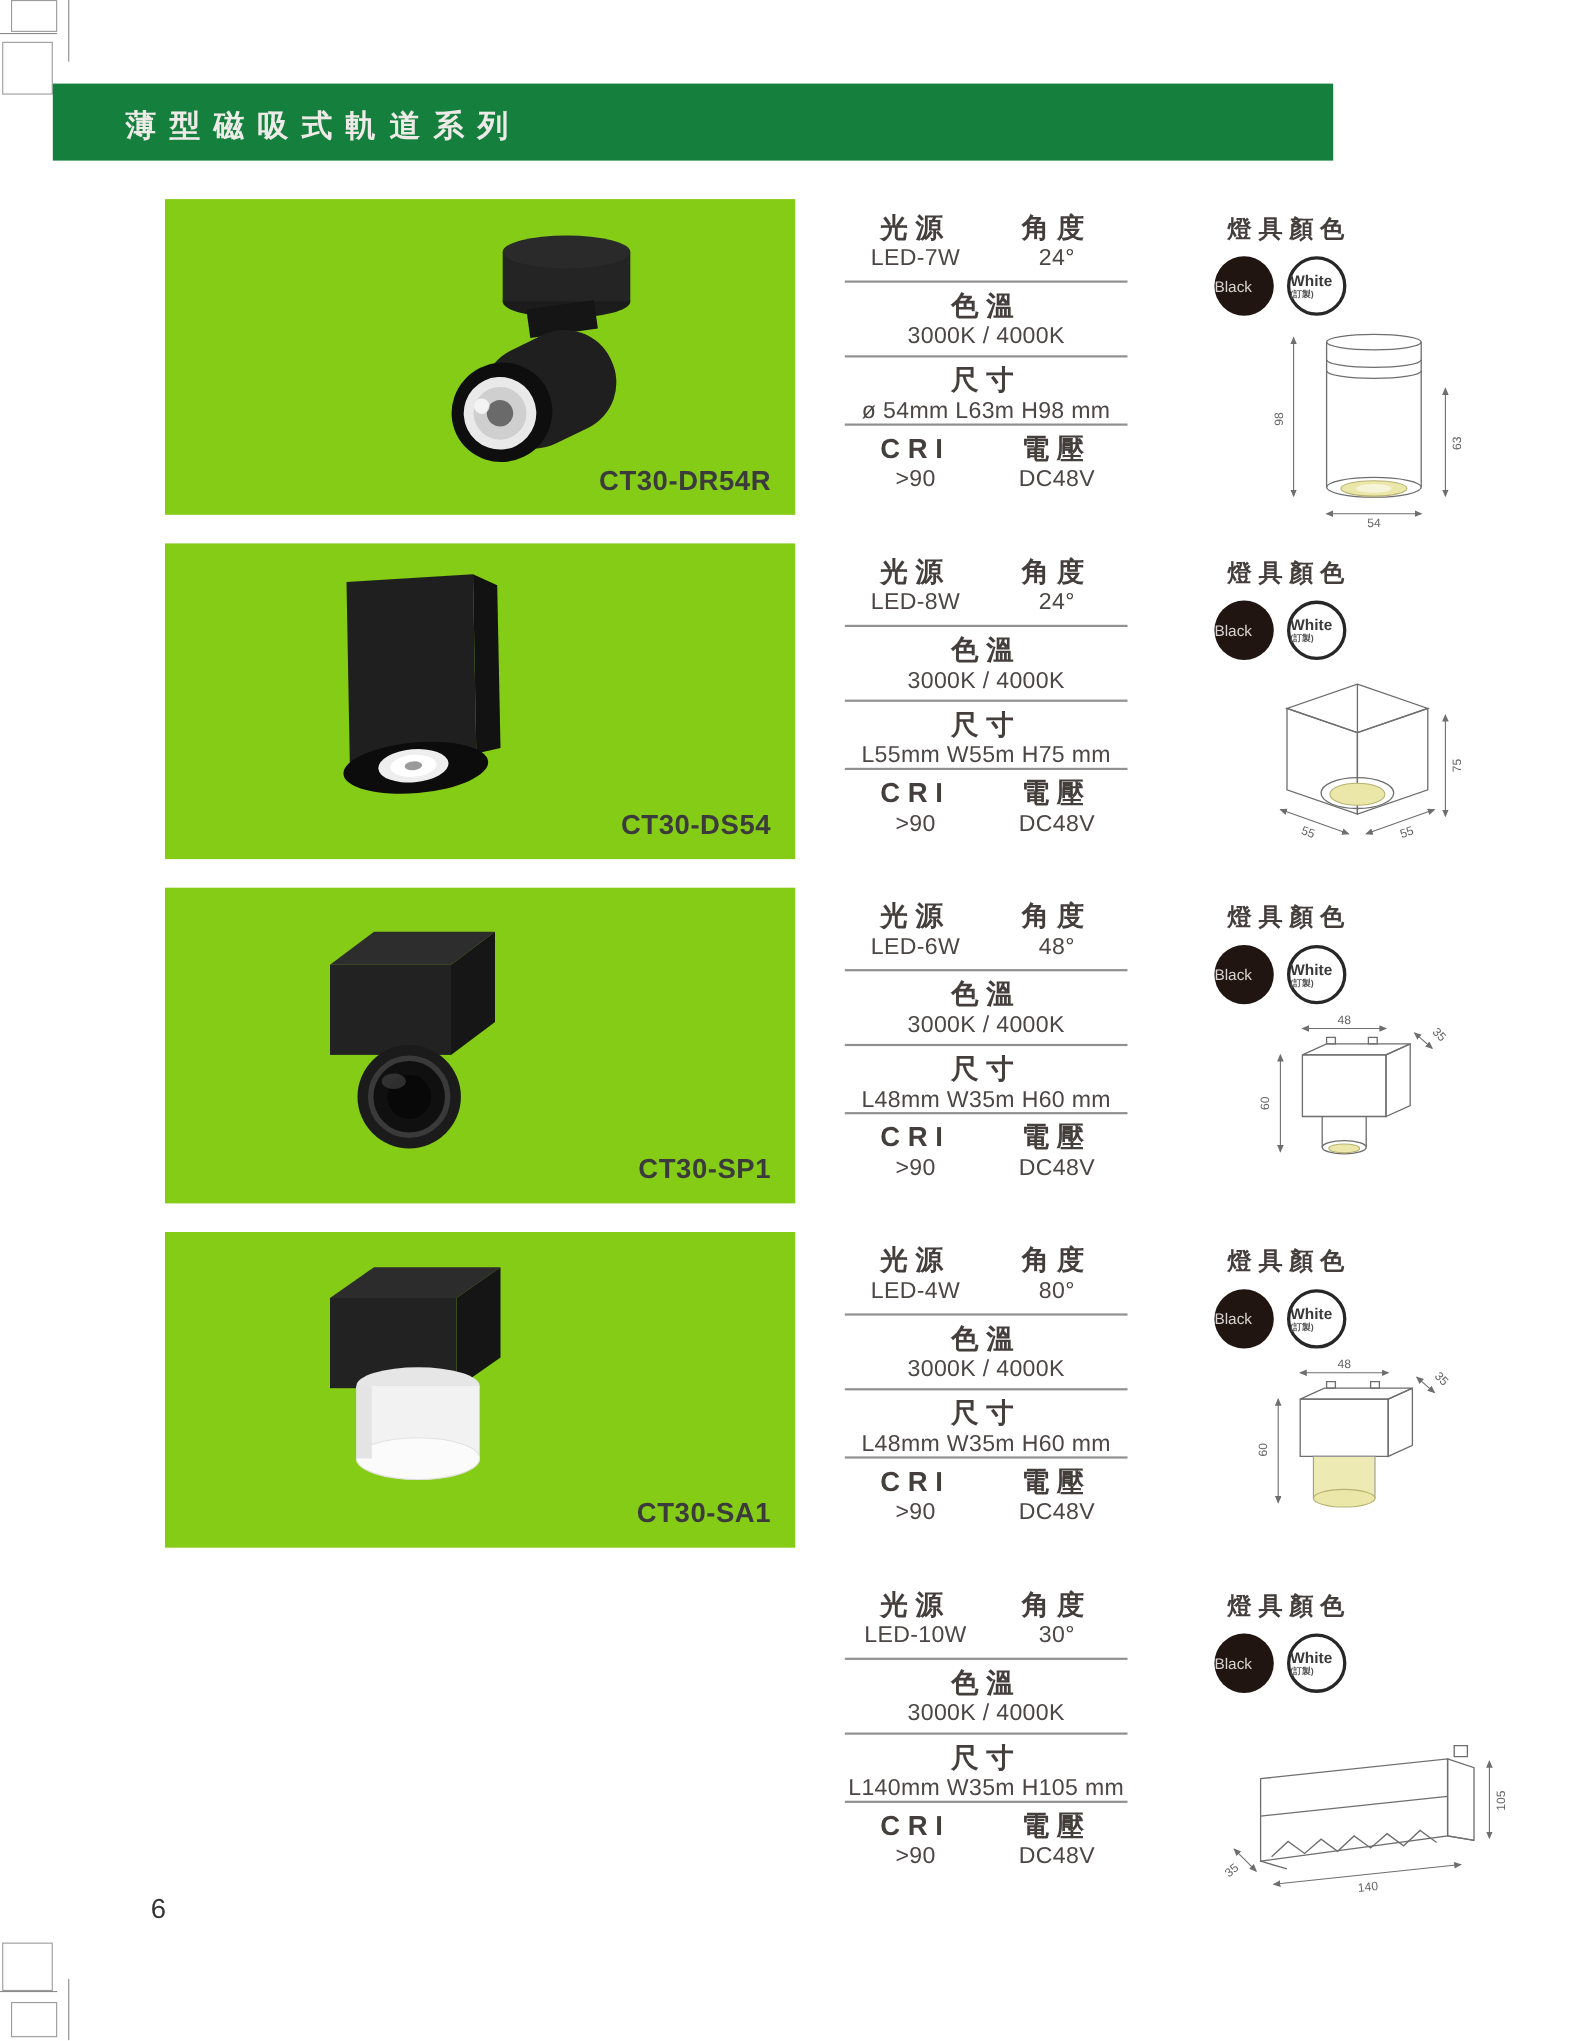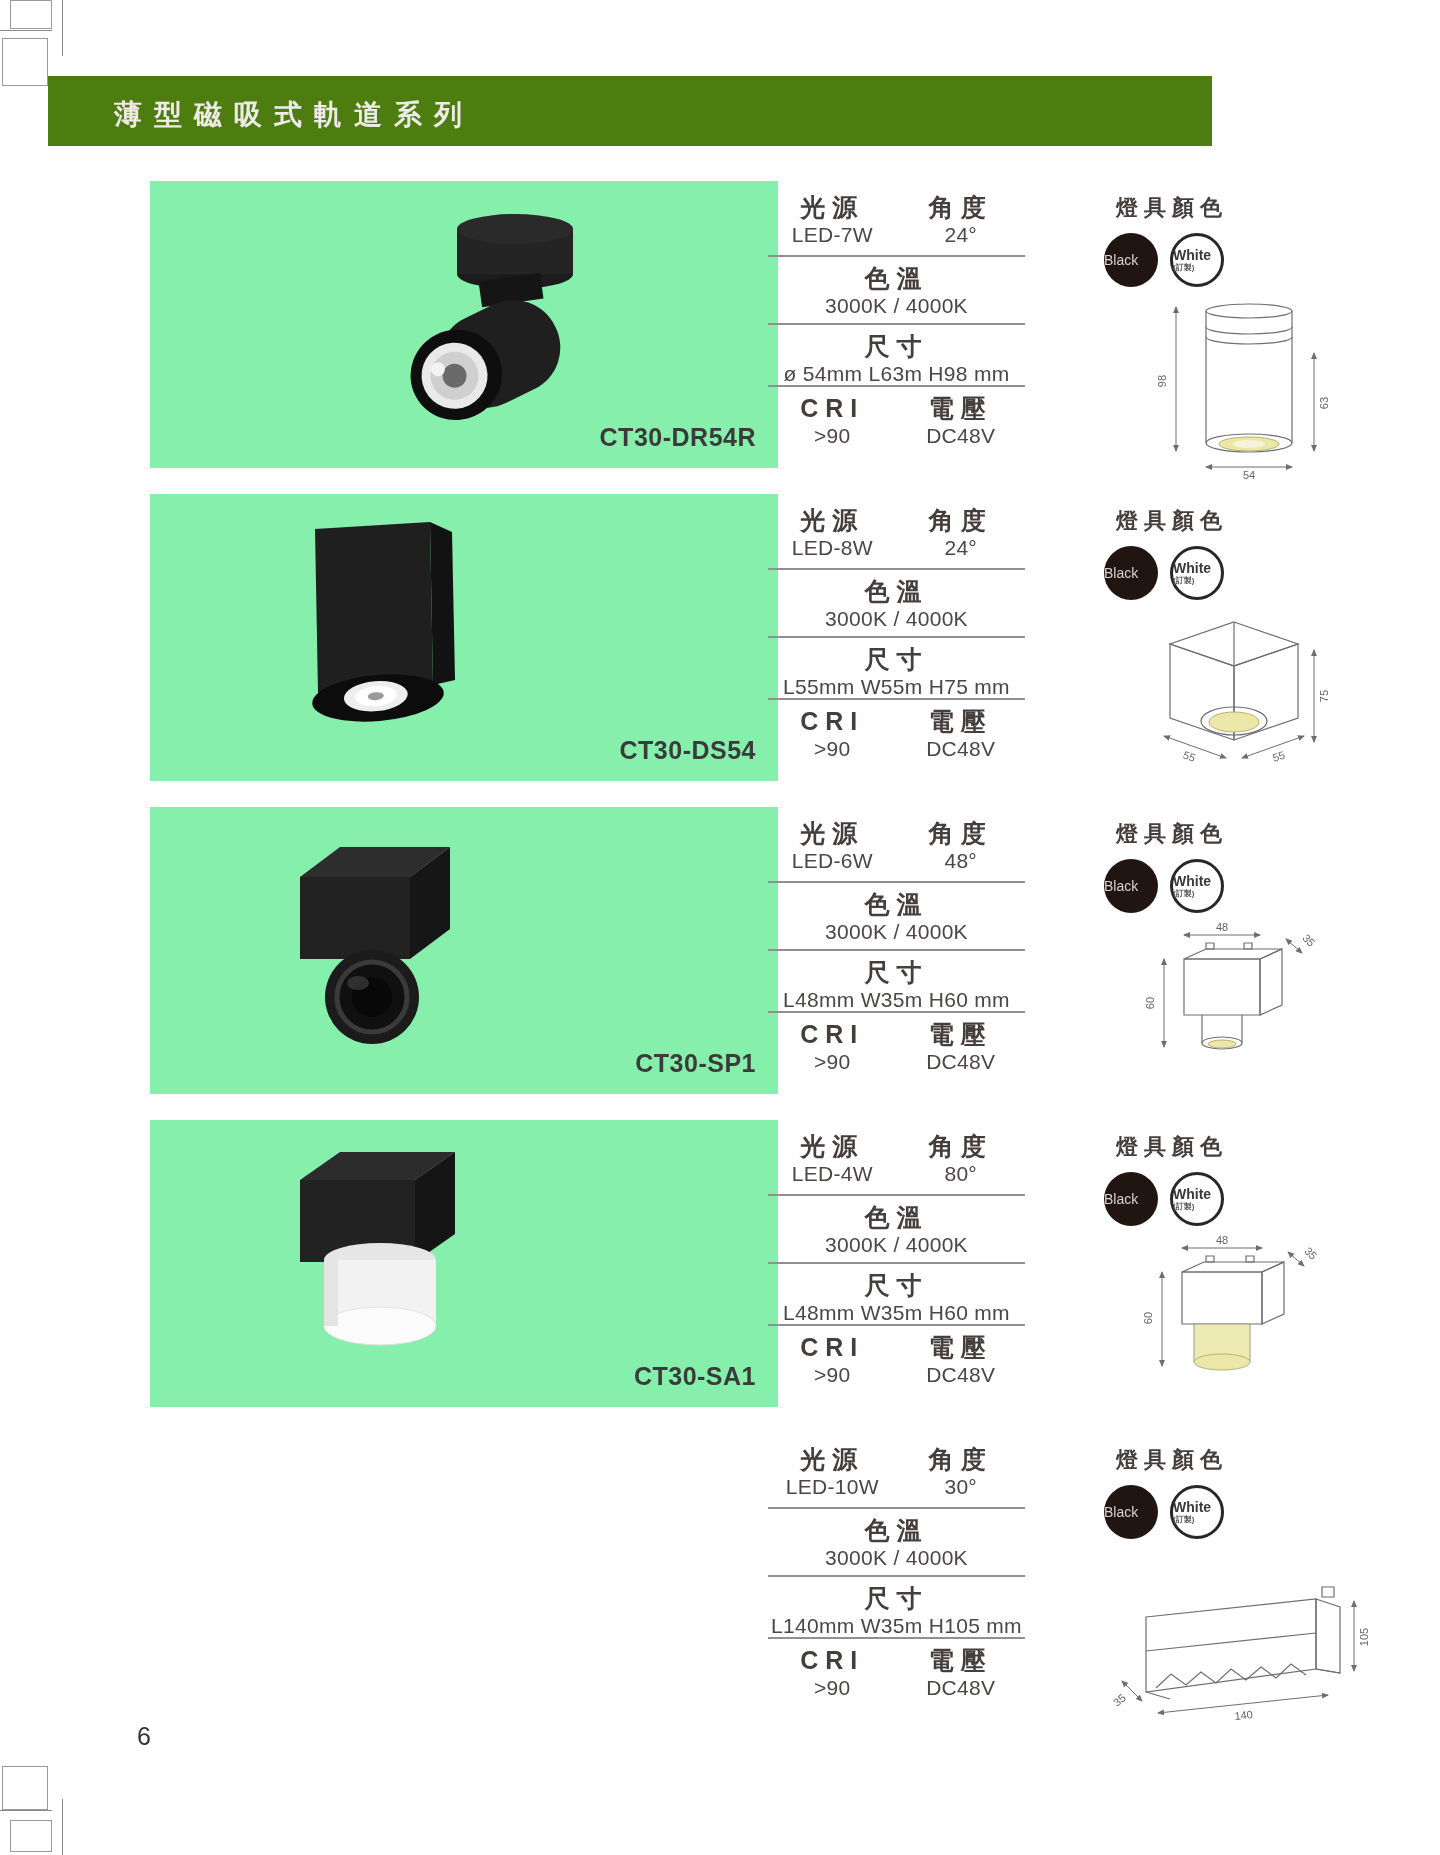--- a/index.html
+++ b/index.html
@@ -24,7 +24,7 @@
   
   .header {
     position:absolute; left:48px; top:76px; width:1164px; height:70px;
-    background:#4d7c0f;
+    background:#15803d;
   }
   .header-title {
     position:absolute; left:66px; top:20px;

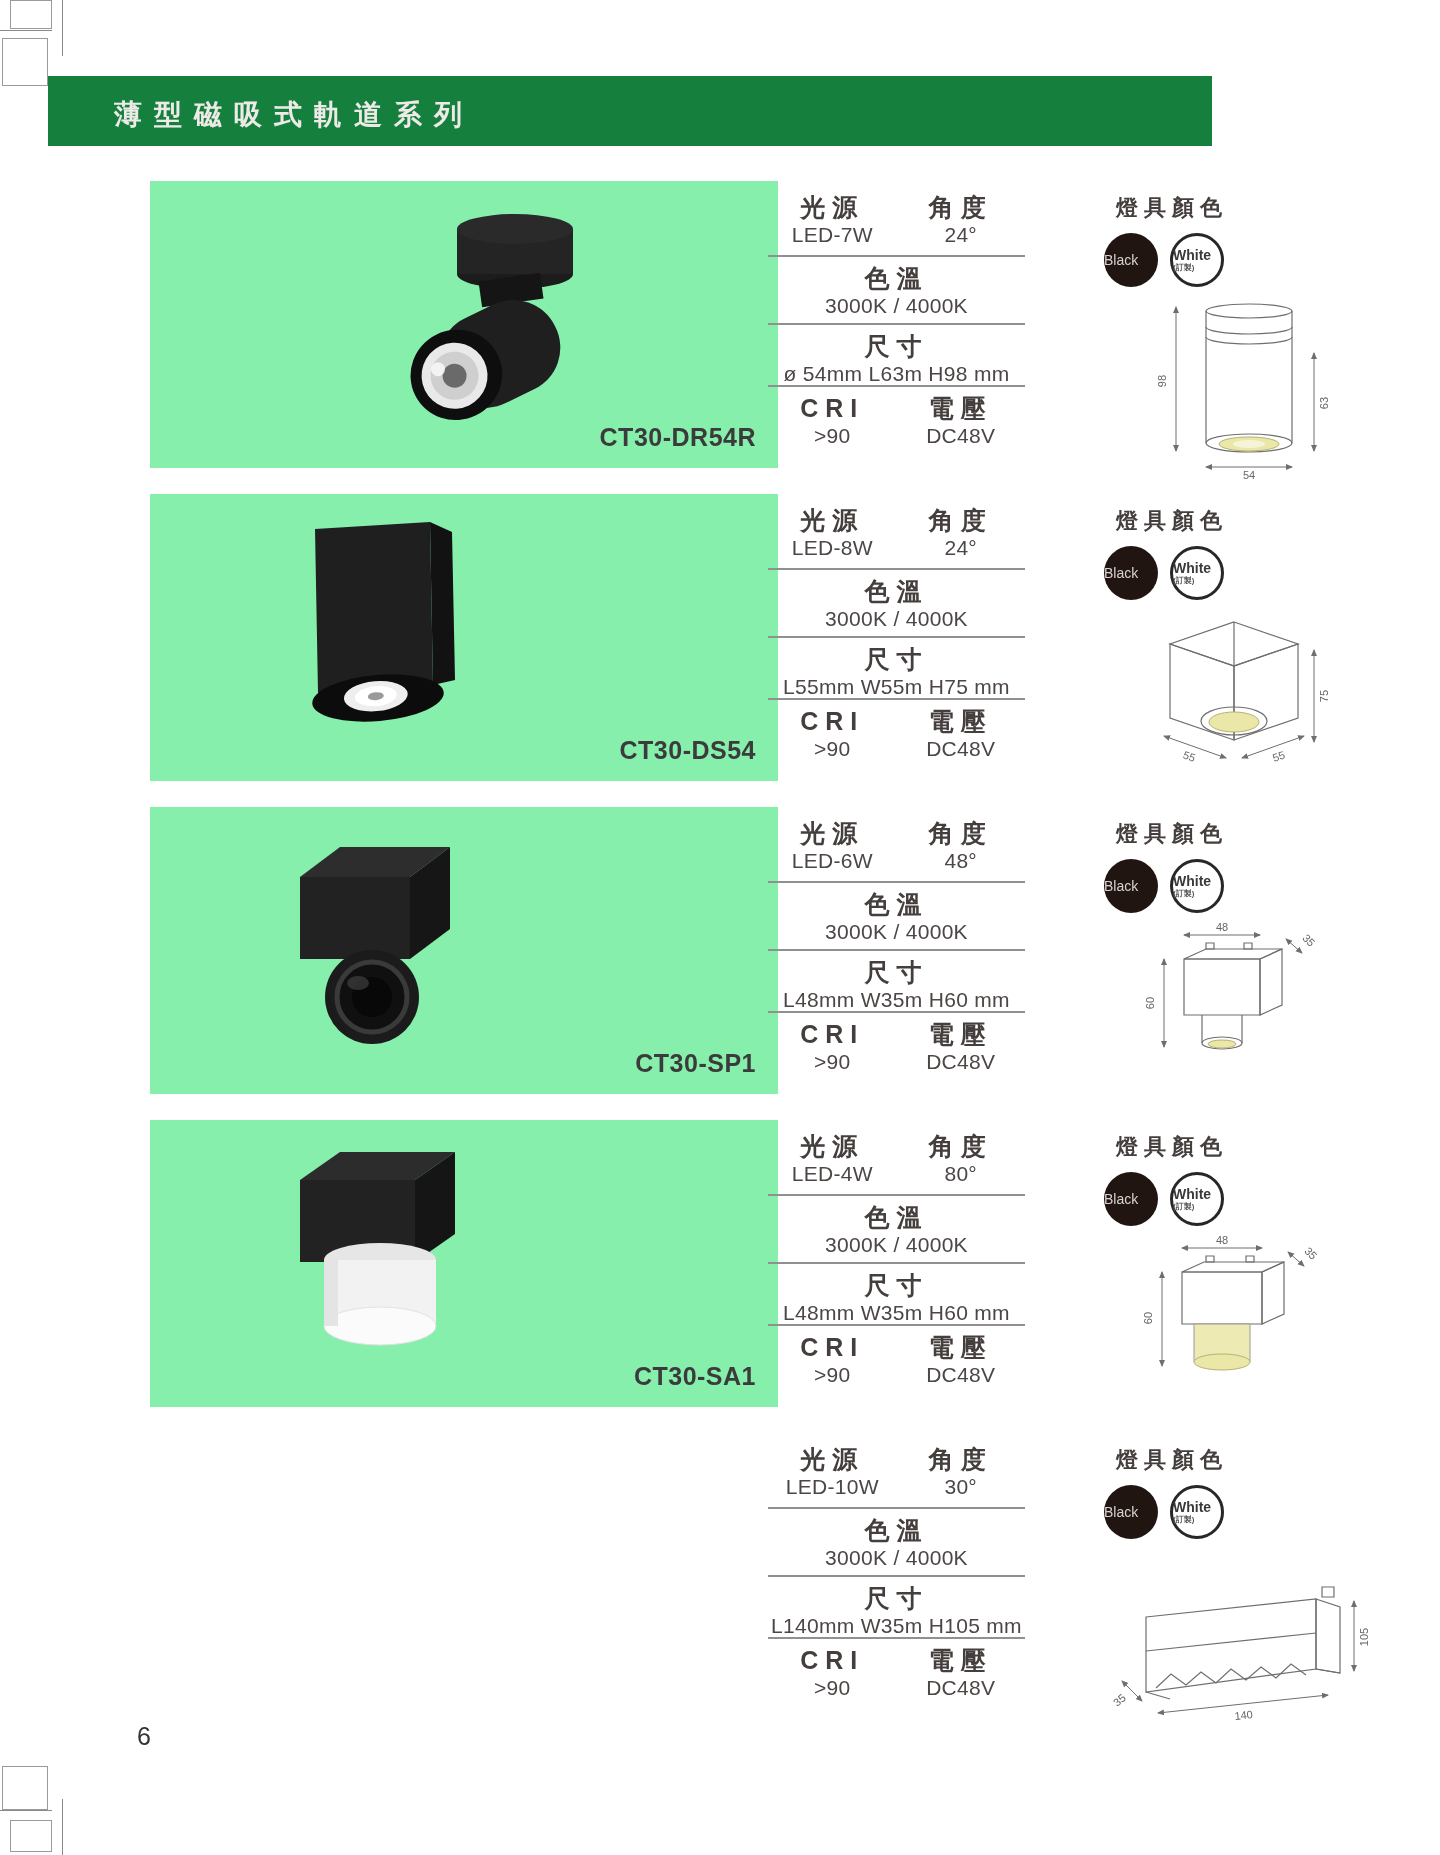--- a/index.html
+++ b/index.html
@@ -38,8 +38,8 @@
   .row.r3 { top:1120px; } .row.r4 { top:1433px; }
 
   .photo-box {
-    position:absolute; left:150px; top:0; width:628px; height:287px;
-    background:#86efac;
+    position:absolute; left:150px; top:0; width:573px; height:287px;
+    background:#84cc16;
   }
   .photo-box svg { position:absolute; left:0; top:0; }
   .model {

